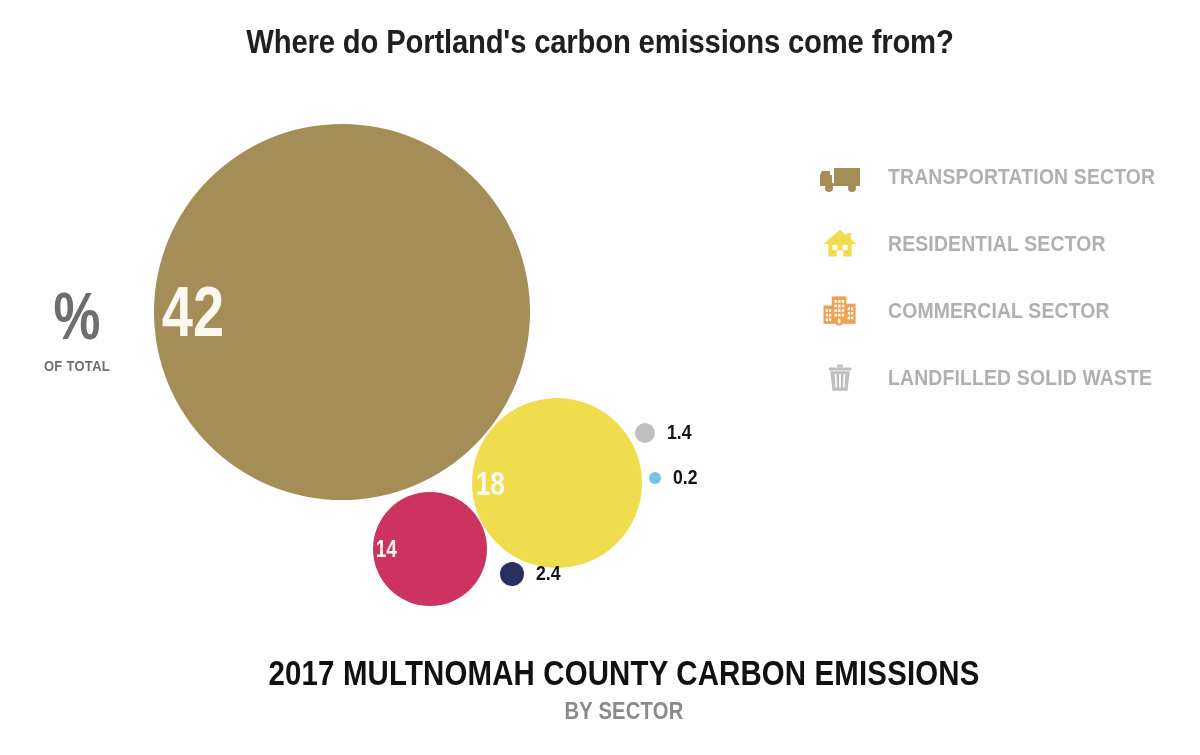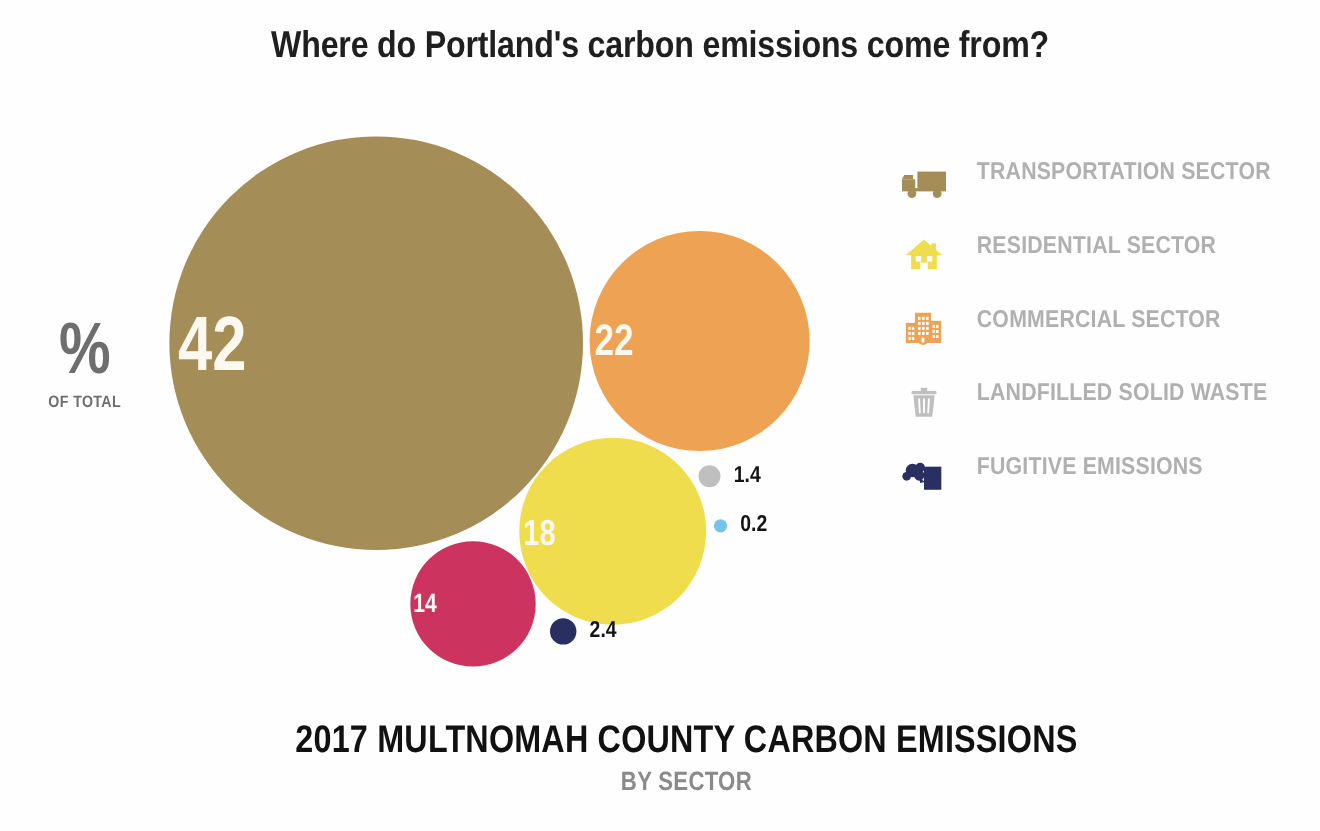--- a/index.html
+++ b/index.html
@@ -109,6 +109,7 @@
   }
   .legend-row {
     display: flex;
+    align-items: center;
     height: 67px;
   }
   .legend-icon {

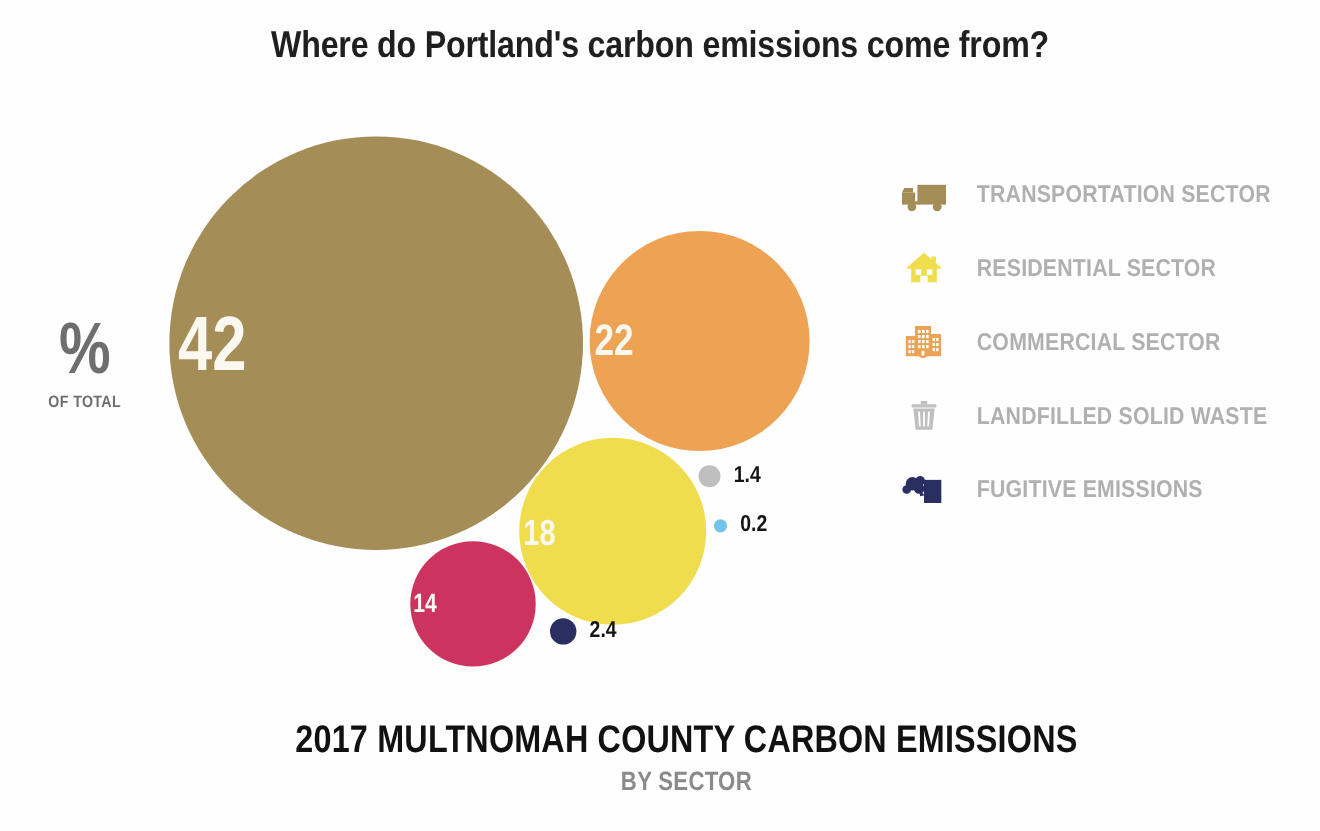--- a/index.html
+++ b/index.html
@@ -175,9 +175,6 @@
 <div class="bubbles" id="bubble-canvas">
     <div class="bubble" style="left: 154px; top: 124px; width: 376px; height: 376px; background: rgb(164, 141, 86);">
       <span class="bubble-num" style="font-size: 70px;">42</span>
-    </div>
-    <div class="bubble" style="left: 536px; top: 210px; width: 200px; height: 200px; background: rgb(237, 163, 83);">
-      <span class="bubble-num" style="font-size: 40px;">22</span>
     </div>
     <div class="bubble" style="left: 472px; top: 398px; width: 170px; height: 170px; background: rgb(240, 221, 78);">
       <span class="bubble-num" style="font-size: 33px;">18</span>

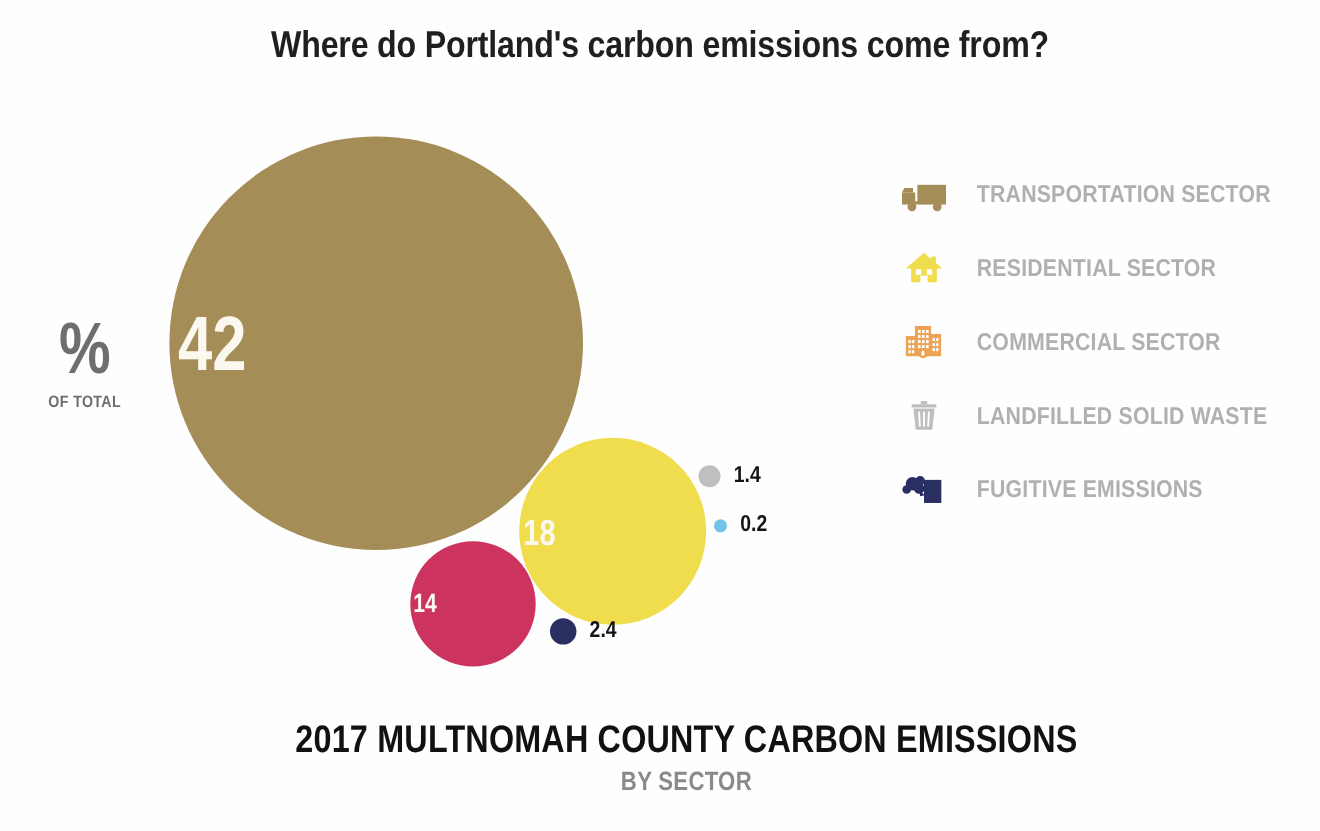--- a/index.html
+++ b/index.html
@@ -271,20 +271,6 @@
       </span>
       <span class="legend-label">LANDFILLED SOLID WASTE</span>
     </div>
-    <div class="legend-row">
-      <span class="legend-icon">
-        <svg xmlns="http://www.w3.org/2000/svg" viewBox="0 0 48 40" width="42" height="40">
-          <rect x="24" y="10" width="18" height="24" fill="#2A2F62"></rect>
-          <path d="M24 20 L24 34 L16 28 Z" fill="#ffffff"></path>
-          <circle cx="12" cy="14" r="7" fill="#2A2F62"></circle>
-          <circle cx="20" cy="11" r="5" fill="#2A2F62"></circle>
-          <circle cx="19" cy="19" r="5.5" fill="#2A2F62"></circle>
-          <circle cx="6" cy="20" r="4.5" fill="#2A2F62"></circle>
-          <path d="M19 21 L25 26 L20 27 Z" fill="#2A2F62"></path>
-        </svg>
-      </span>
-      <span class="legend-label">FUGITIVE EMISSIONS</span>
-    </div>
   </div>
 
 <div class="footer">

